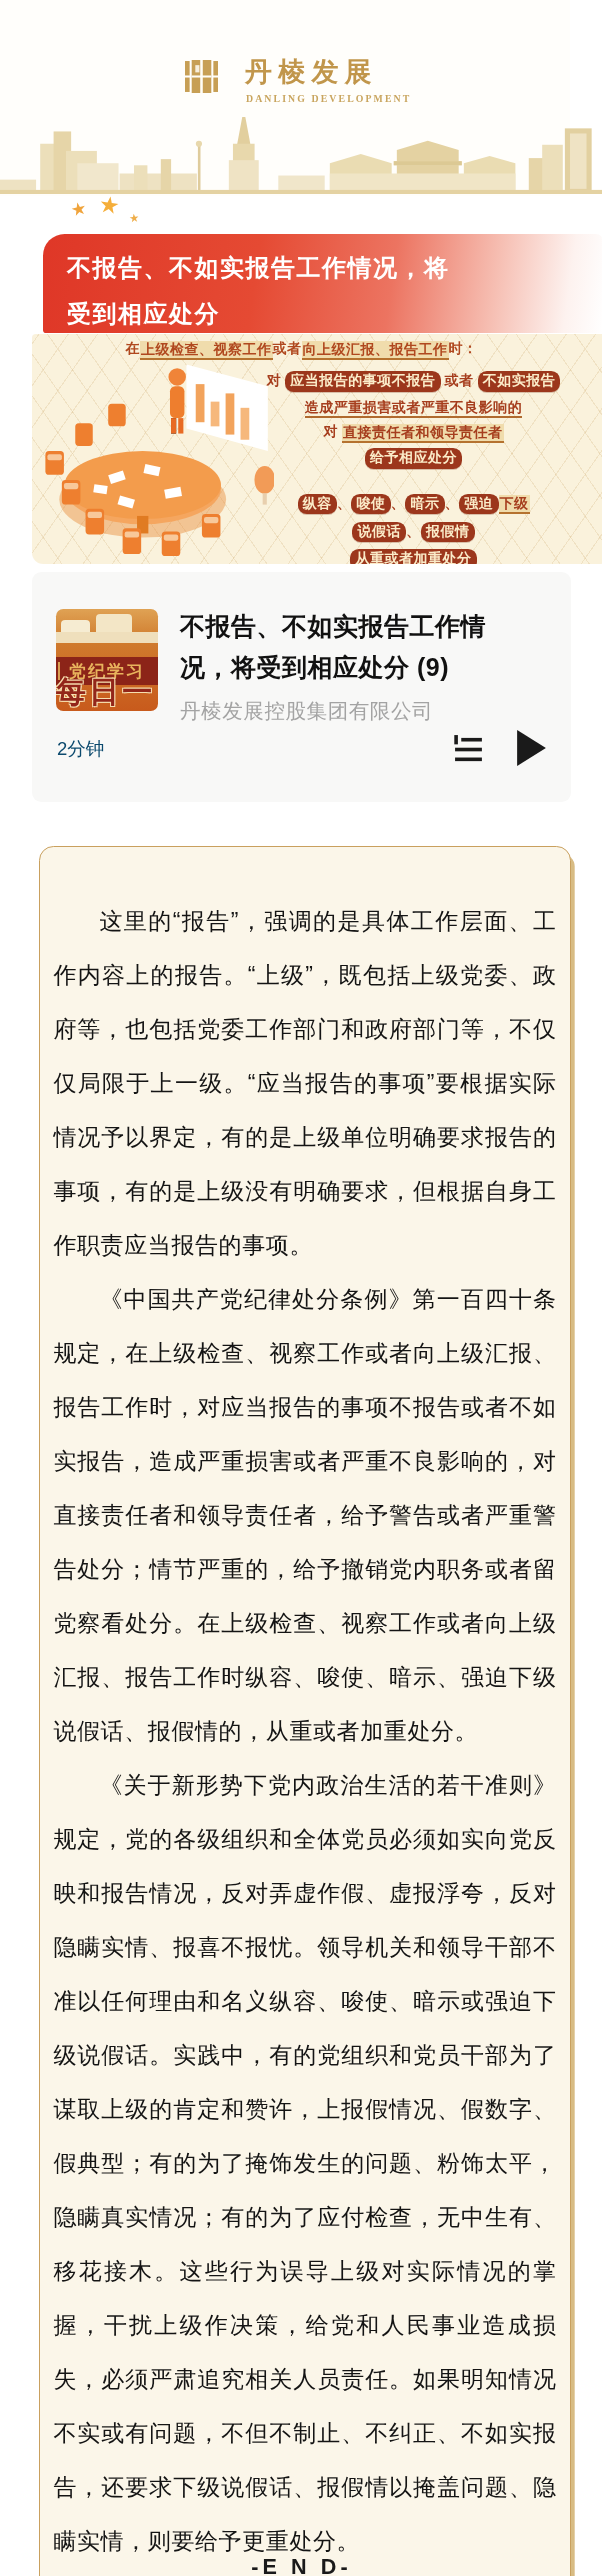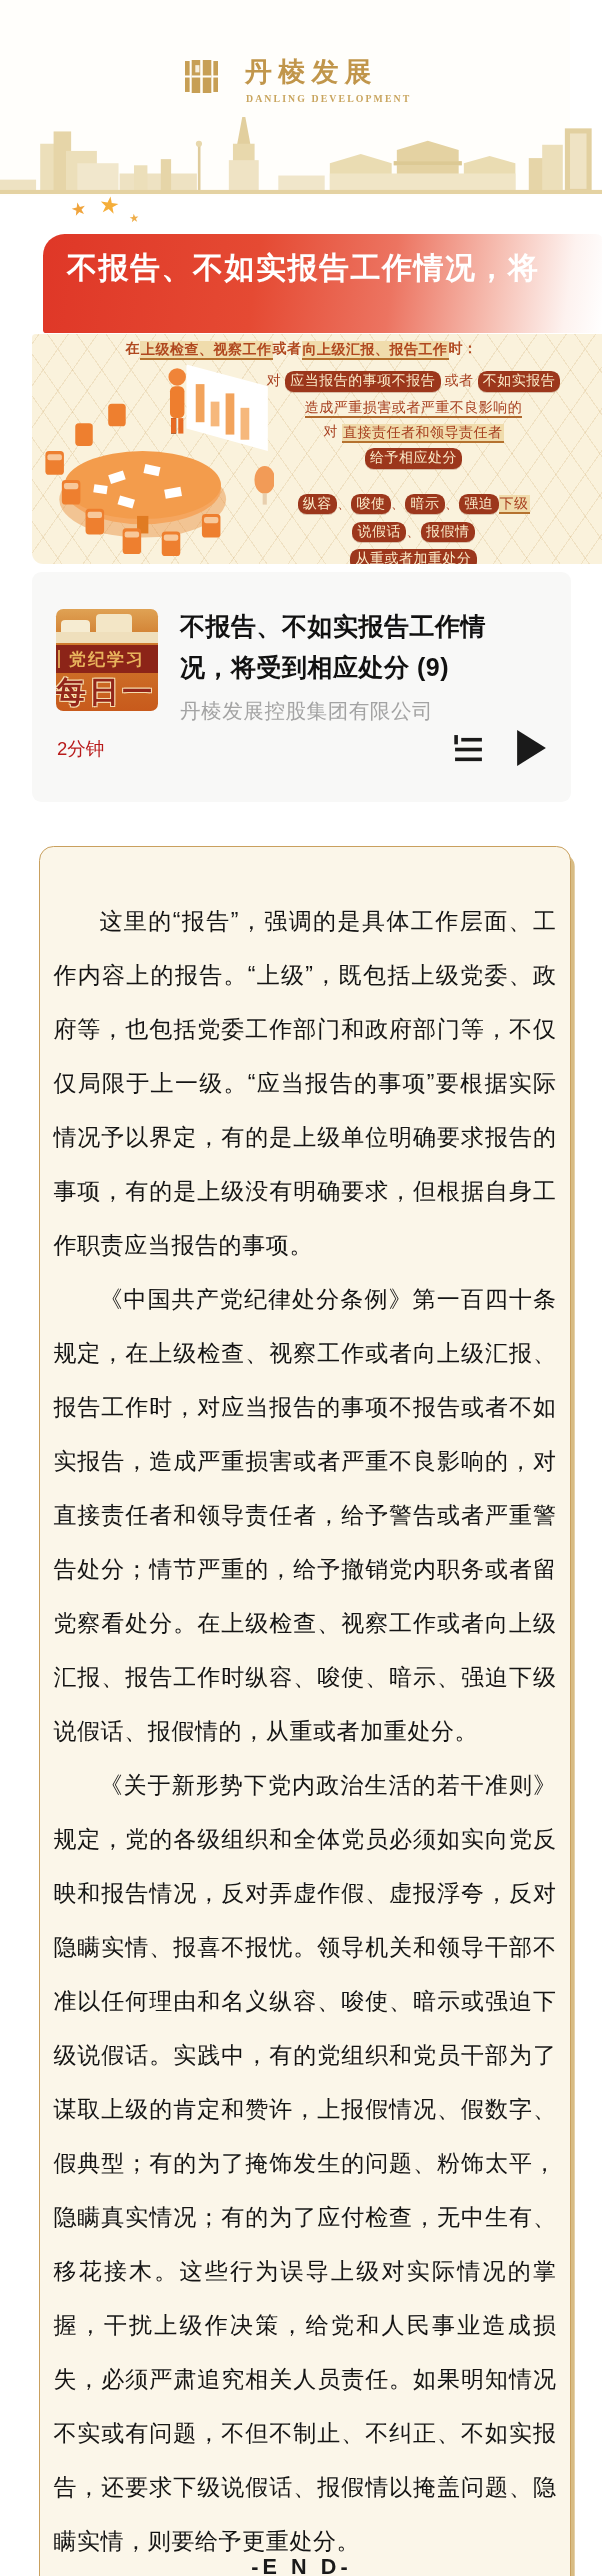--- a/index.html
+++ b/index.html
@@ -26,7 +26,7 @@
           border-radius:21.6px 7.2px 0 3.1px;
           background:linear-gradient(98deg,#df3727 0%,#e54a33 38%,#ec7461 62%,#f6beb2 80%,#fdf2ef 93%,#ffffff 100%);}
   .banner-text{position:absolute;left:24px;top:11.3px;color:#ffffff;font-weight:700;
-               font-size:30px;line-height:46px;letter-spacing:1.5px;white-space:nowrap;}
+               font-size:24px;line-height:46px;letter-spacing:1.5px;white-space:nowrap;}
 
   
   .infographic{position:absolute;left:32px;top:334px;width:539px;height:230px;

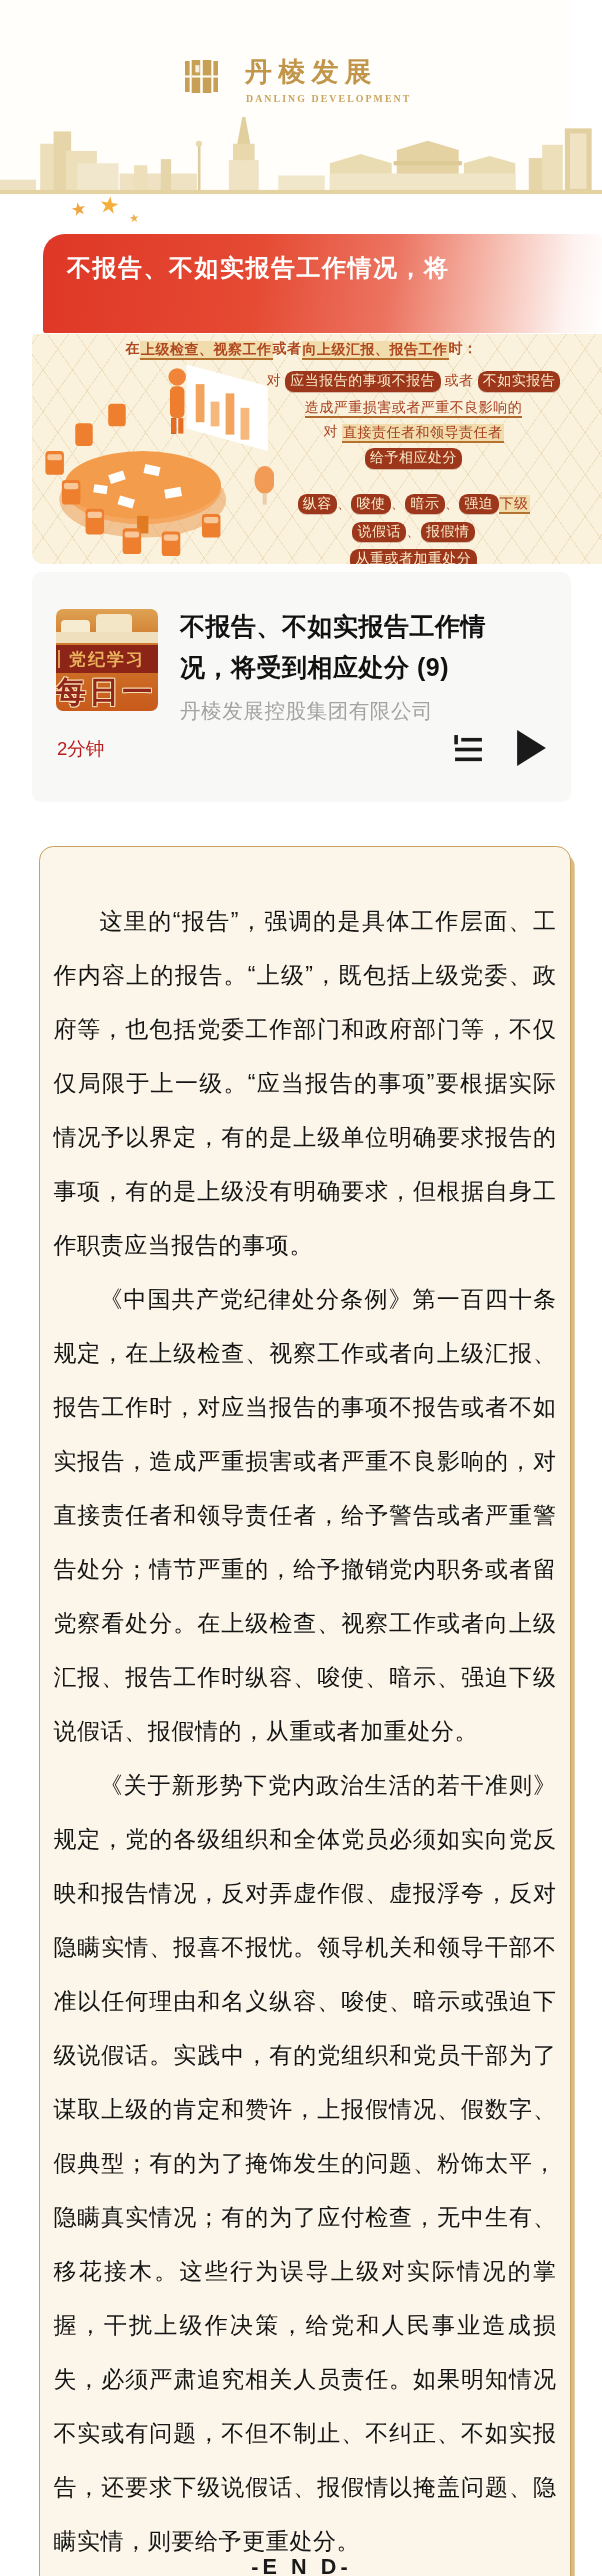--- a/index.html
+++ b/index.html
@@ -142,6 +142,7 @@
   <div class="banner">
     <div class="banner-text">
       <div>不报告、不如实报告工作情况，将</div>
+      <div>受到相应处分</div>
     </div>
   </div>
 

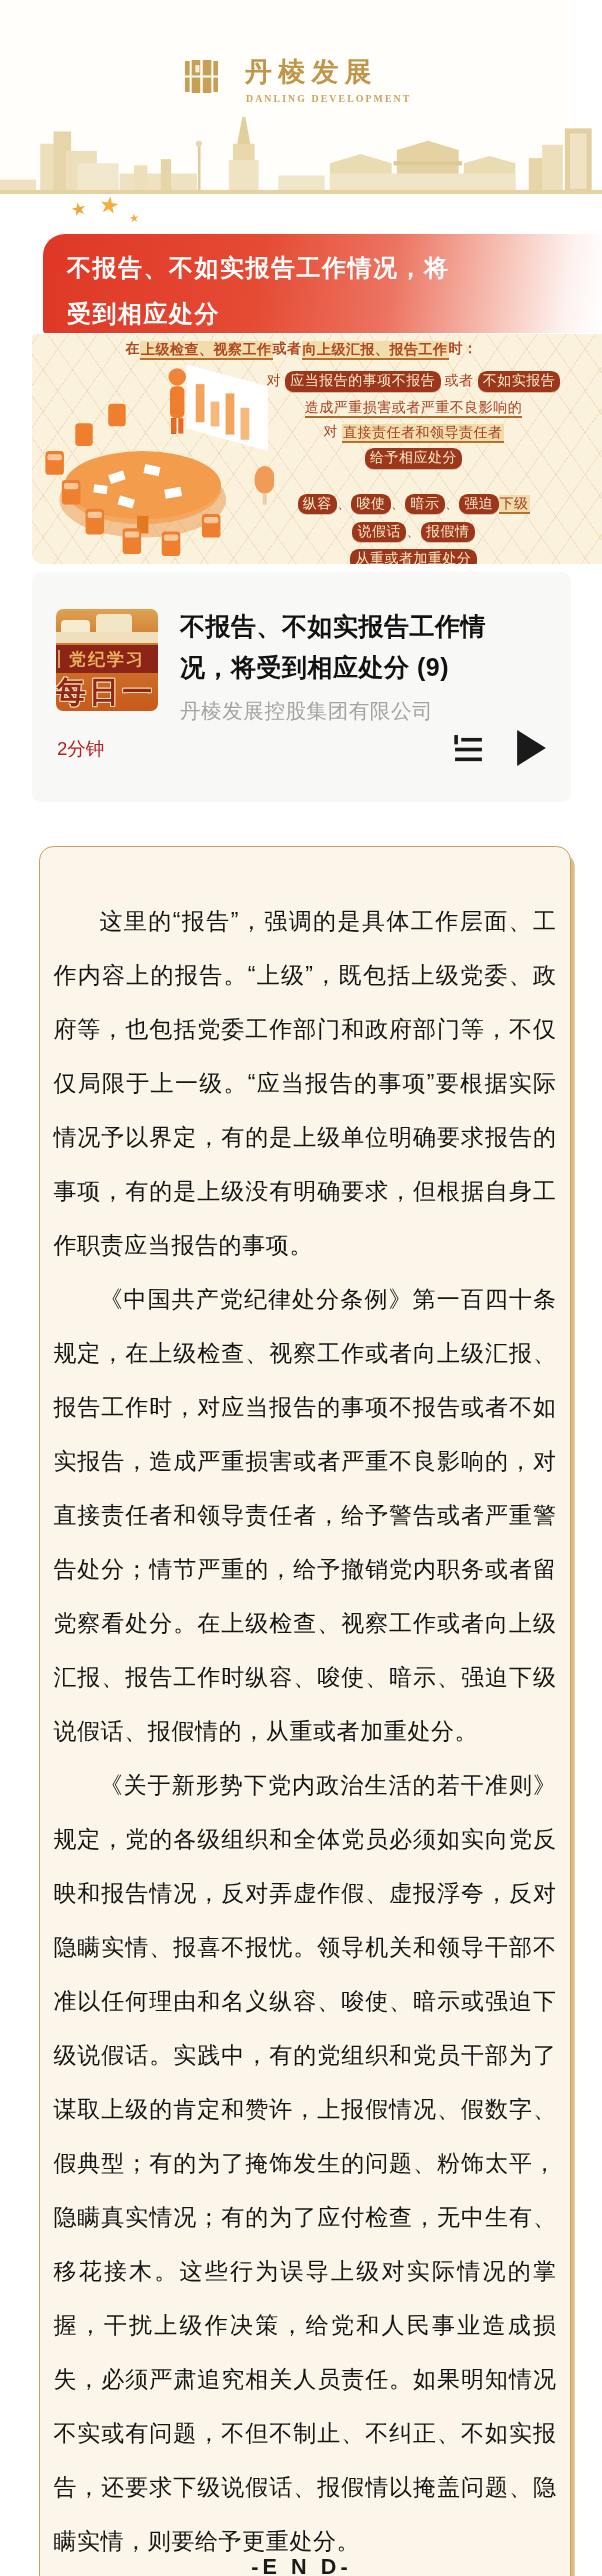--- a/index.html
+++ b/index.html
@@ -40,7 +40,7 @@
              letter-spacing:0.5px;}
   .hl{background:#f0dcac;border-bottom:2.1px double #b5722f;padding:0.5px 1px 1.5px;}
   .info-col{position:absolute;left:232px;top:37px;width:299px;text-align:center;
-            font-family:"Liberation Serif",serif;font-weight:400;color:#a63e1e;}
+            font-family:"Liberation Serif",serif;font-weight:700;color:#a63e1e;}
   .irow{font-size:14px;letter-spacing:0.5px;line-height:17.5px;margin:0 0 7.2px;}
   .irow.gap{margin-top:25px;}
   .pill{display:inline-block;background:#9c371c;color:#fbecc9;border-radius:8.8px;

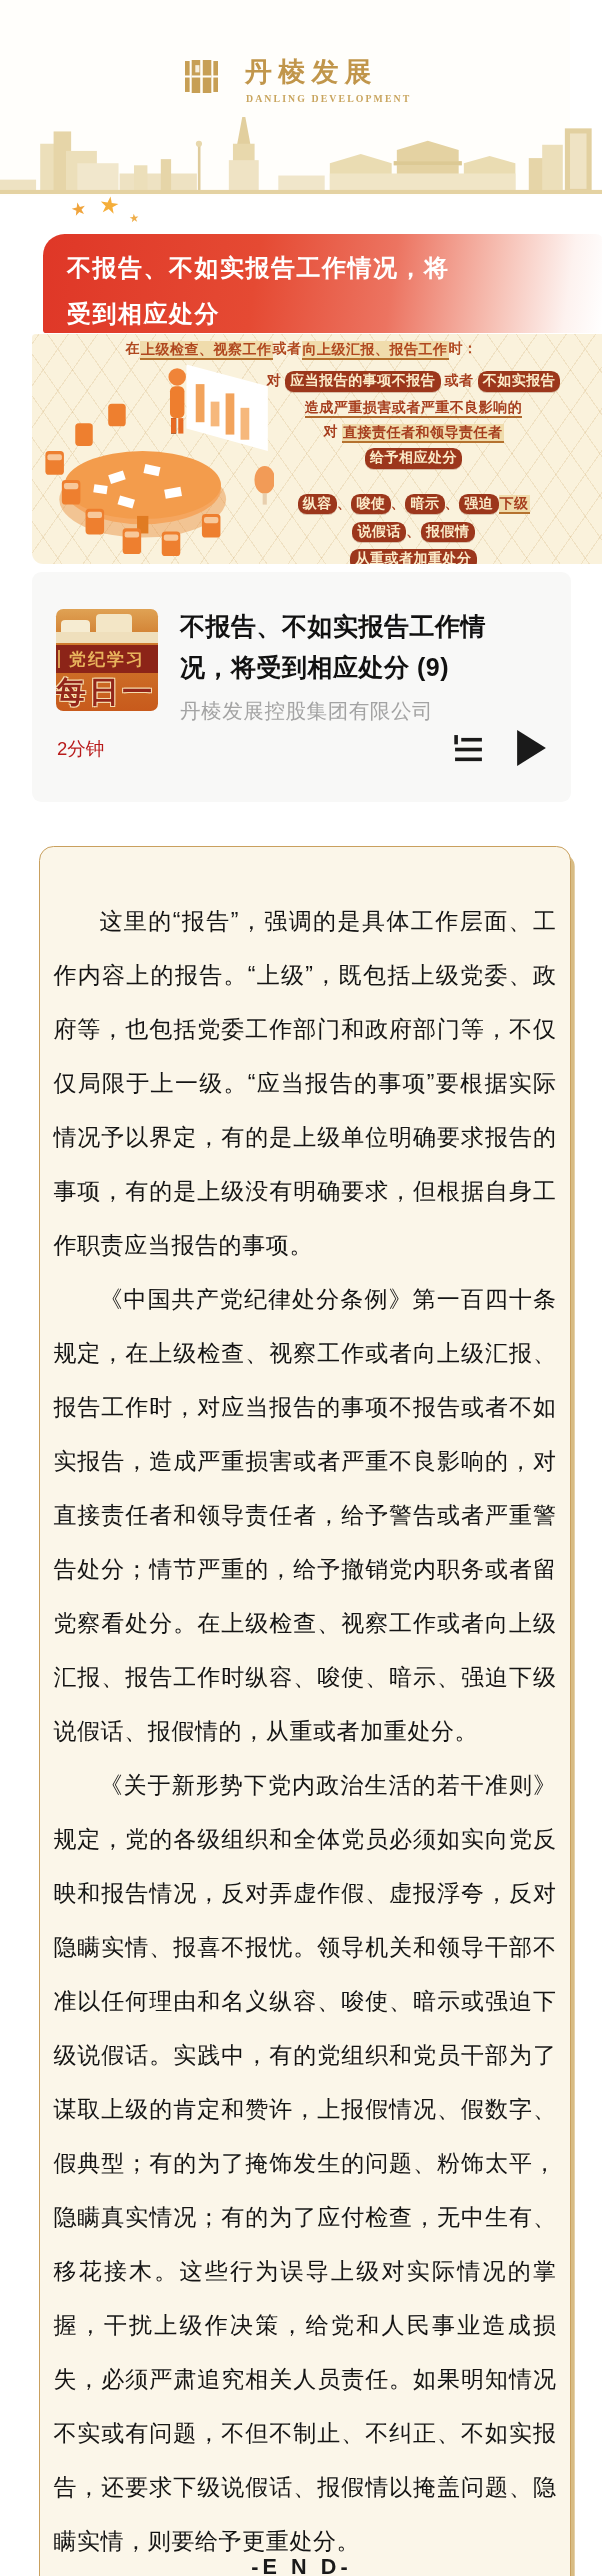--- a/index.html
+++ b/index.html
@@ -56,7 +56,7 @@
   .thumb .tab1{position:absolute;left:5.2px;top:11.3px;width:29px;height:21.6px;background:#f6ecd2;border-radius:4.1px;}
   .thumb .tab2{position:absolute;left:40px;top:5.2px;width:36px;height:26px;background:#f3e6c6;border-radius:4.1px;}
   .thumb .shelf{position:absolute;left:0;top:23px;width:102px;height:11.3px;background:#efdfbc;}
-  .thumb .band{position:absolute;left:0;top:36px;width:102px;height:28px;background:#8c2418;
+  .thumb .band{position:absolute;left:0;top:48px;width:102px;height:28px;background:#8c2418;
                color:#e8b35c;font-weight:700;font-size:17px;letter-spacing:2.1px;
                display:flex;align-items:center;justify-content:center;}
   .thumb .band i{position:absolute;left:2.1px;top:5.2px;width:2.1px;height:17.5px;background:#d9a152;}

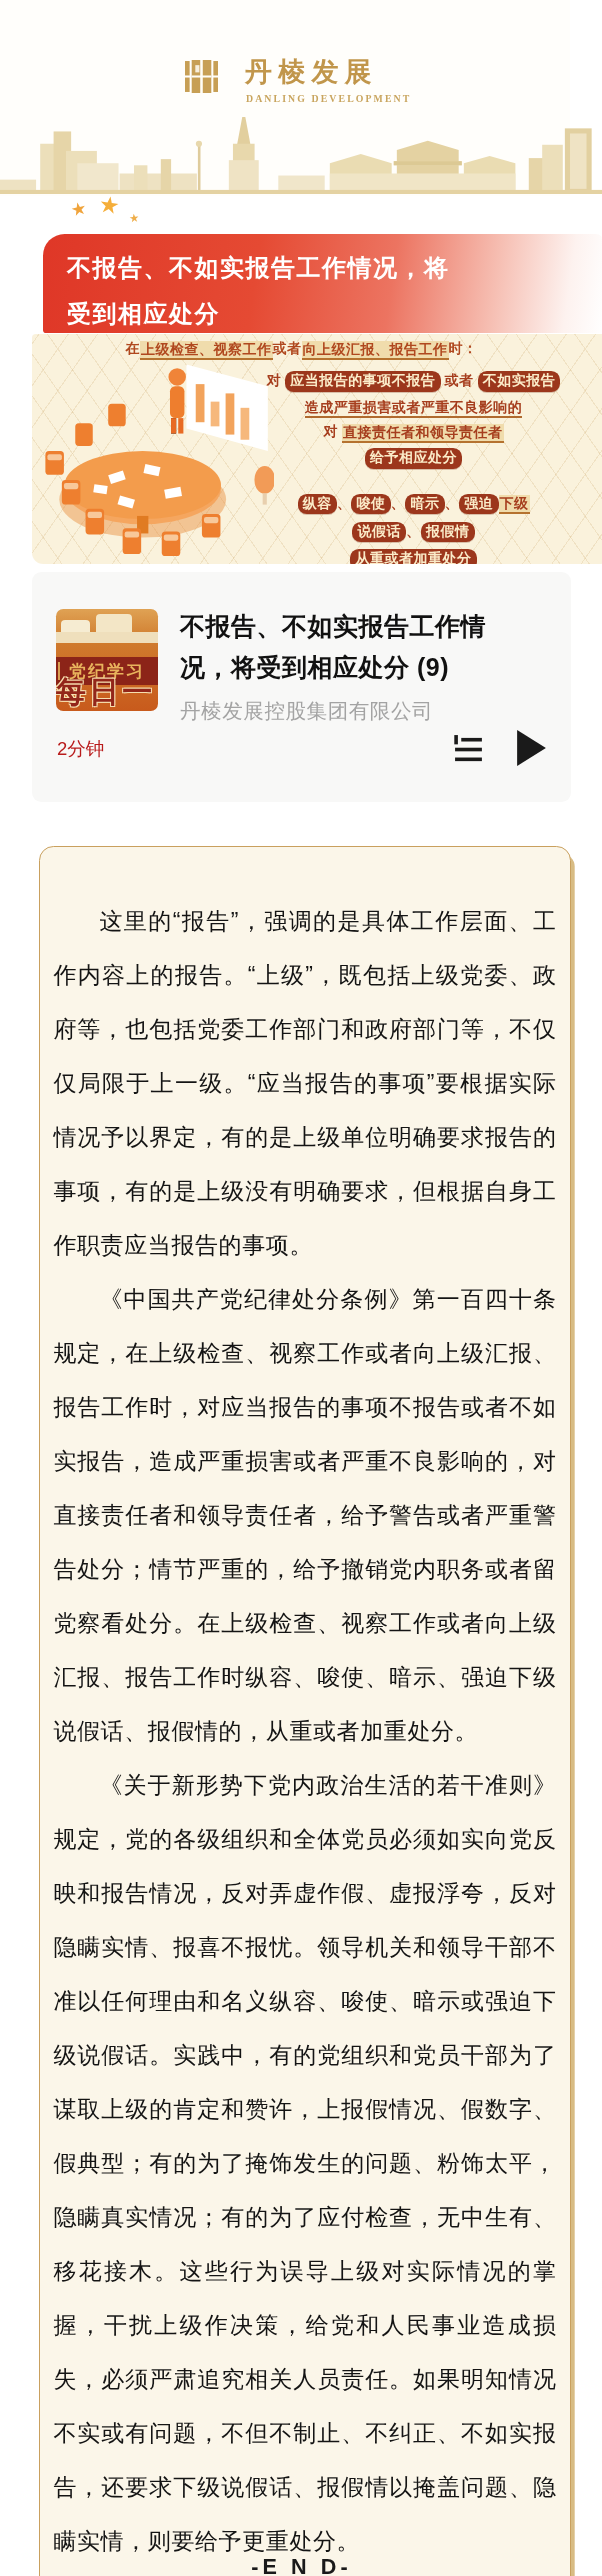--- a/index.html
+++ b/index.html
@@ -67,7 +67,7 @@
                font-weight:700;color:#111111;letter-spacing:0.5px;}
   .audio-source{position:absolute;left:148px;top:125px;width:340px;font-size:20.6px;color:#a3a3a3;
                 letter-spacing:0.5px;white-space:nowrap;}
-  .audio-duration{position:absolute;left:25px;top:164px;font-size:18.5px;color:#b91c1c;}
+  .audio-duration{position:absolute;left:25px;top:164px;font-size:18.5px;color:#0c4a6e;}
   .icon-btn{position:absolute;cursor:pointer;}
   .icon-playlist{left:421px;top:161px;width:32px;height:32px;}
   .icon-play{left:482px;top:157px;width:33px;height:38px;}

